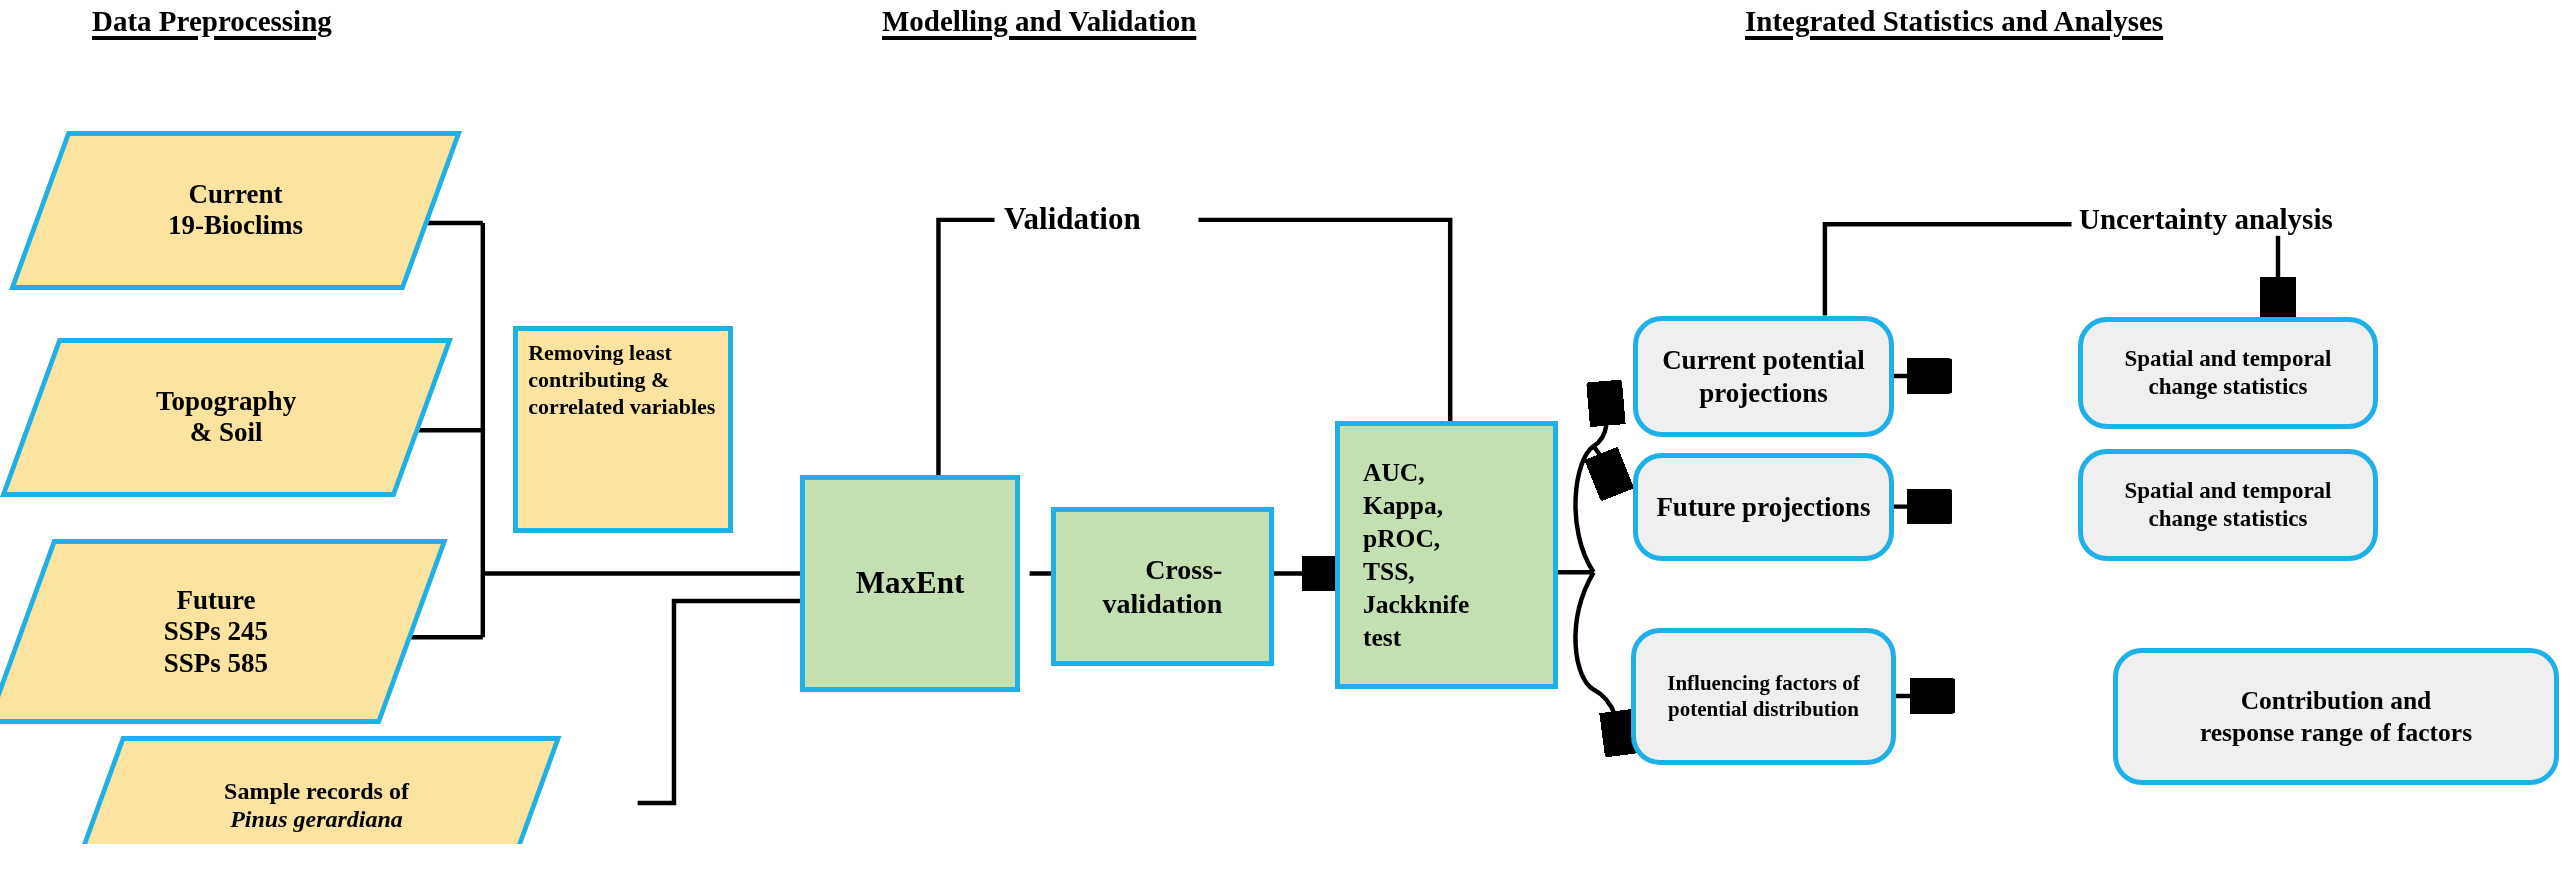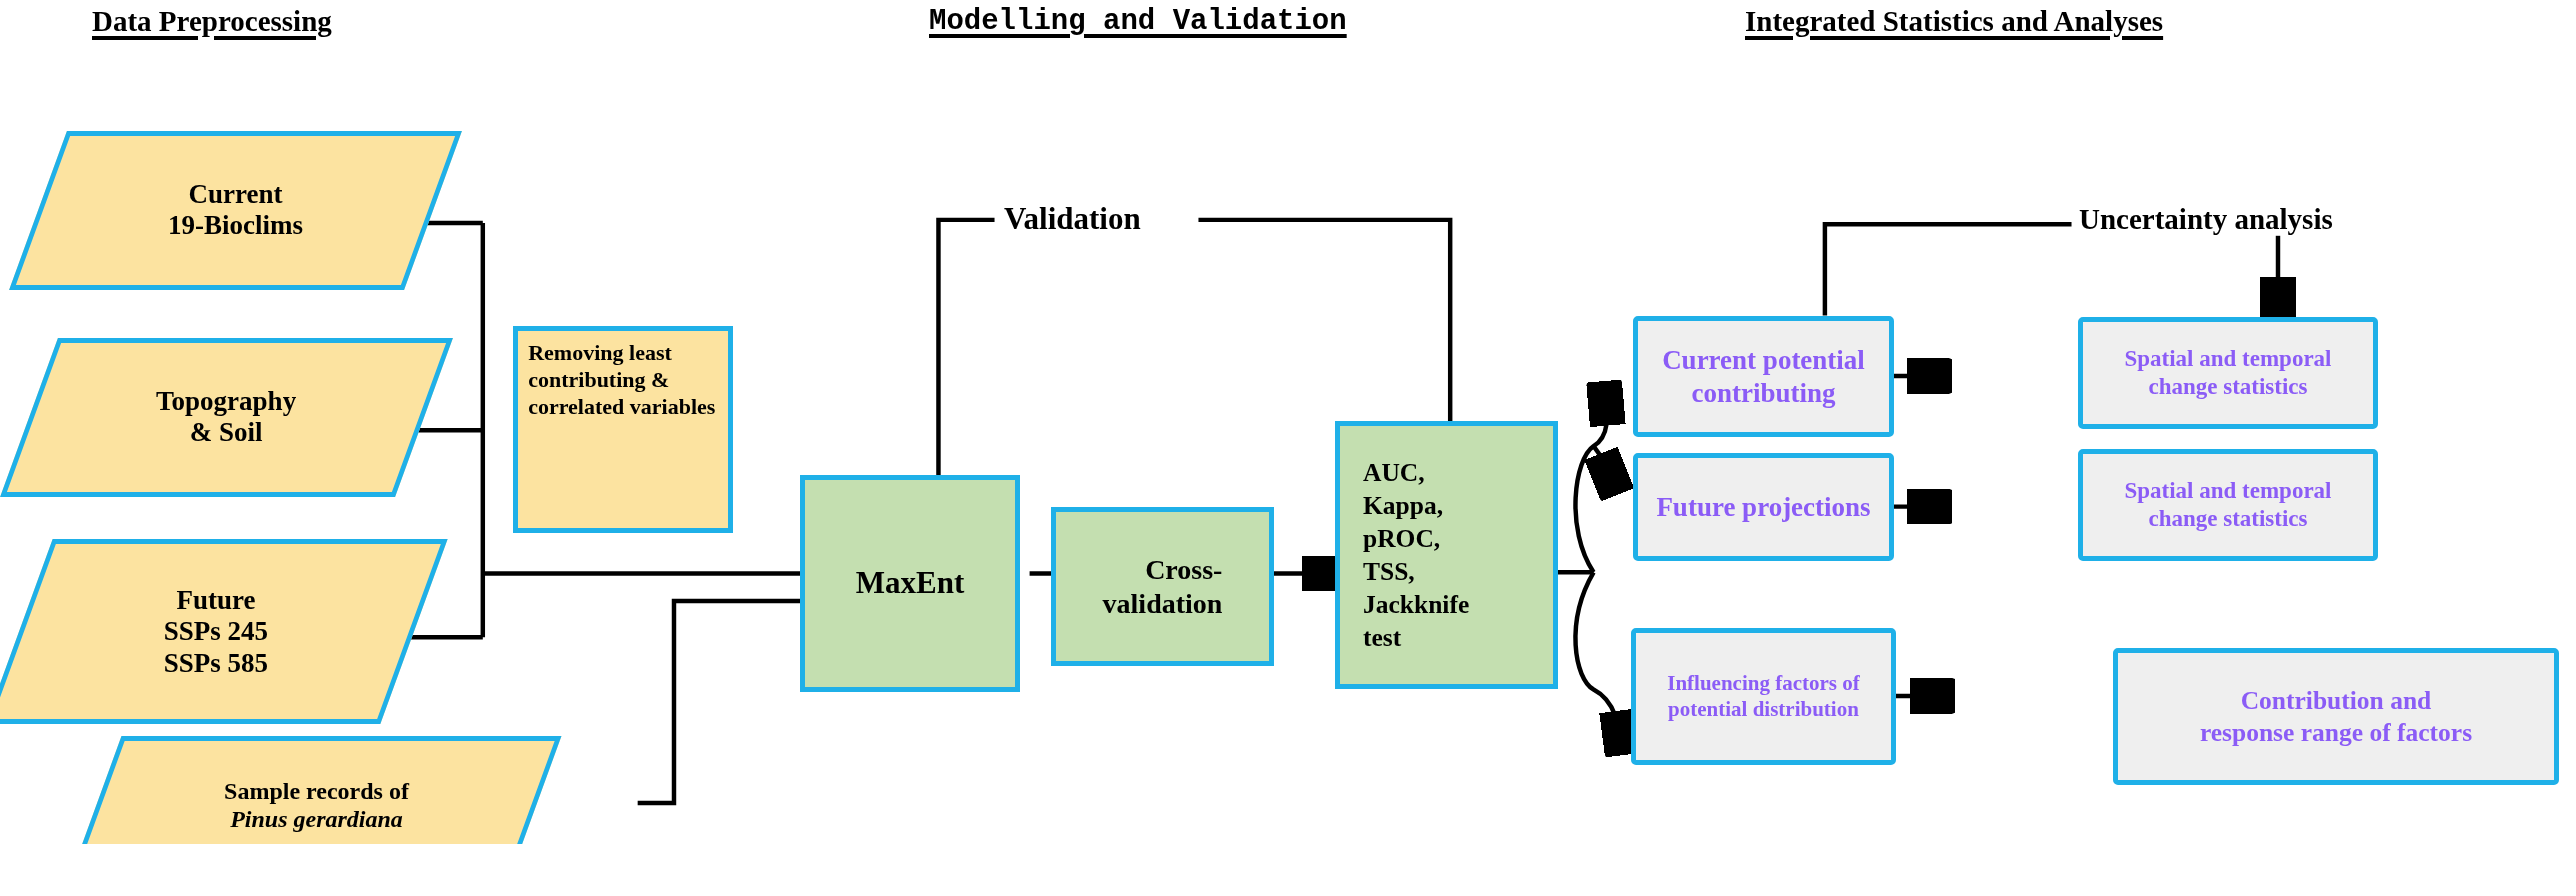--- a/index.html
+++ b/index.html
@@ -121,7 +121,7 @@
 <div id="canvas">
 
   <div class="section-title" style="left:92px; top:5.1px;">Data Preprocessing</div>
-  <div class="section-title" style="left:929px; top:5.1px;font-family:Liberation Mono, monospace;">Modelling and Validation</div>
+  <div class="section-title" style="left:882px; top:5.1px;">Modelling and Validation</div>
   <div class="section-title" style="left:1745px; top:5.1px;">Integrated Statistics and Analyses</div>
 
   <svg class="wires" viewBox="0 0 4041 1406">

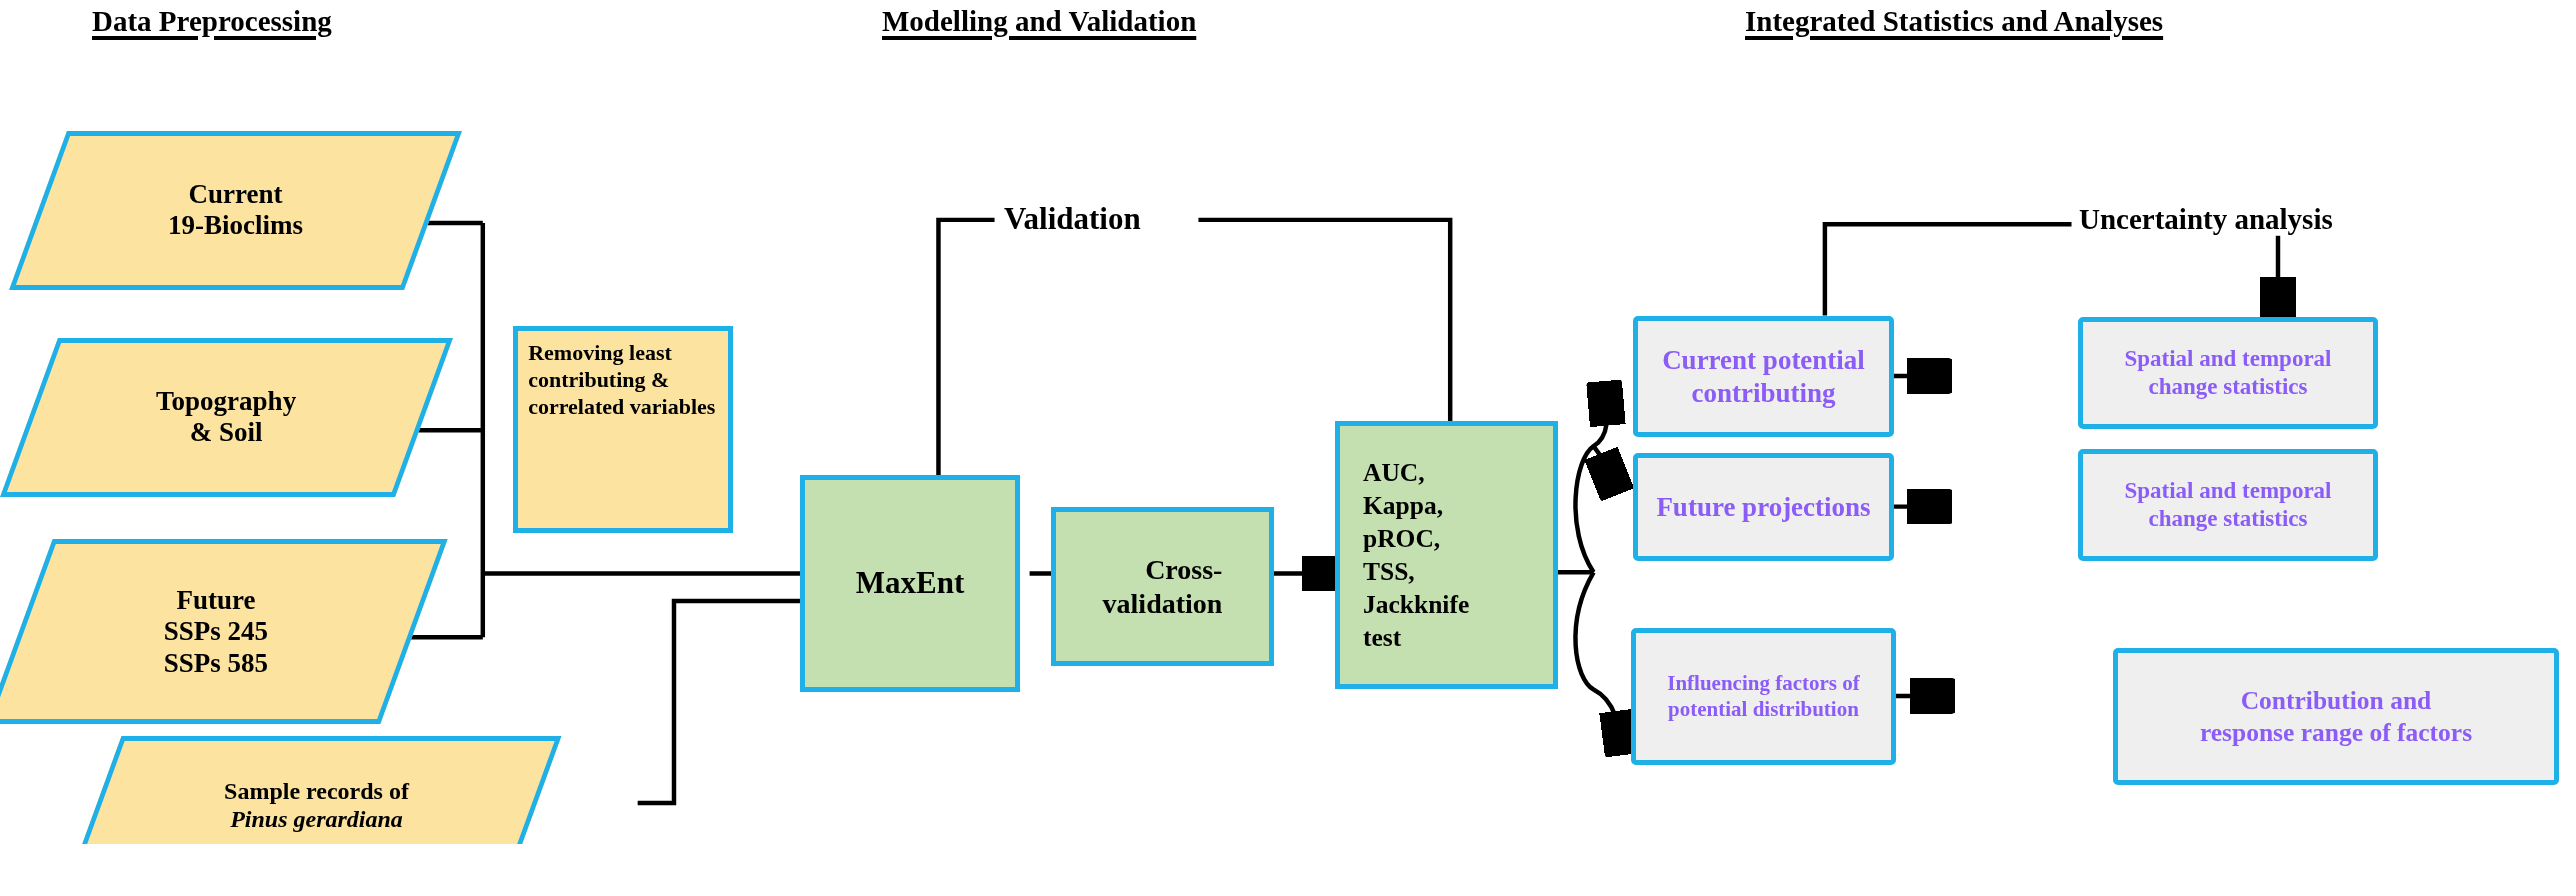--- a/index.html
+++ b/index.html
@@ -82,14 +82,14 @@
     position: absolute;
     background: #EFEFEF;
     border: 5.7px solid #1FB0E8;
-    border-radius: 5px;
+    border-radius: 29px;
     box-sizing: border-box;
     display: flex;
     align-items: center;
     justify-content: center;
     text-align: center;
     font-weight: bold;
-    color: #8b5cf6;
+    color: #000000;
     line-height: 1.22;
     padding: 0 9px;
   }

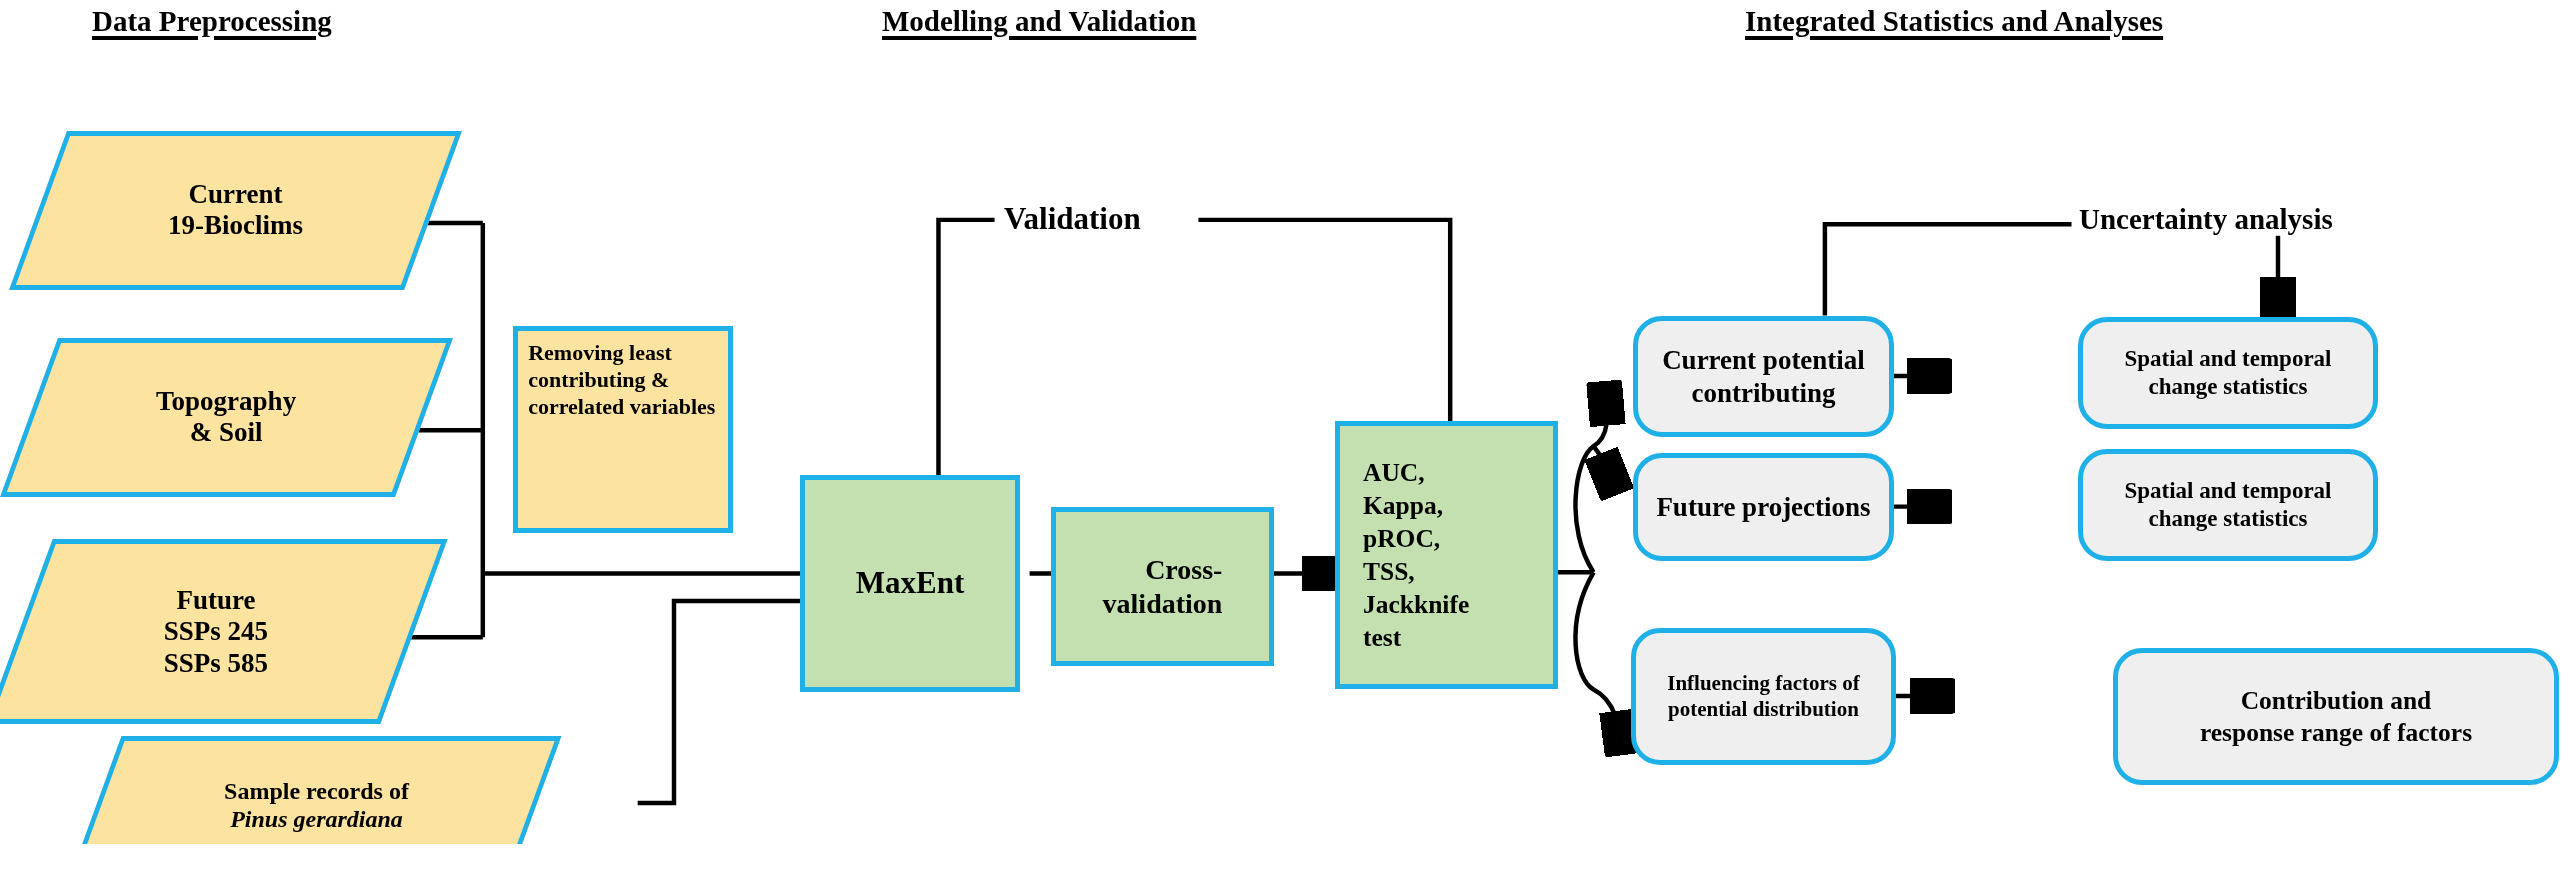--- a/index.html
+++ b/index.html
@@ -231,7 +231,7 @@
   <div class="rrect" style="left:1633px; top:316px; width:261px; height:121px; font-size:27px;">
     <span>
       <span>Current potential</span><br>
-      <span>contributing</span>
+      <span>projections</span>
     </span>
   </div>
 

